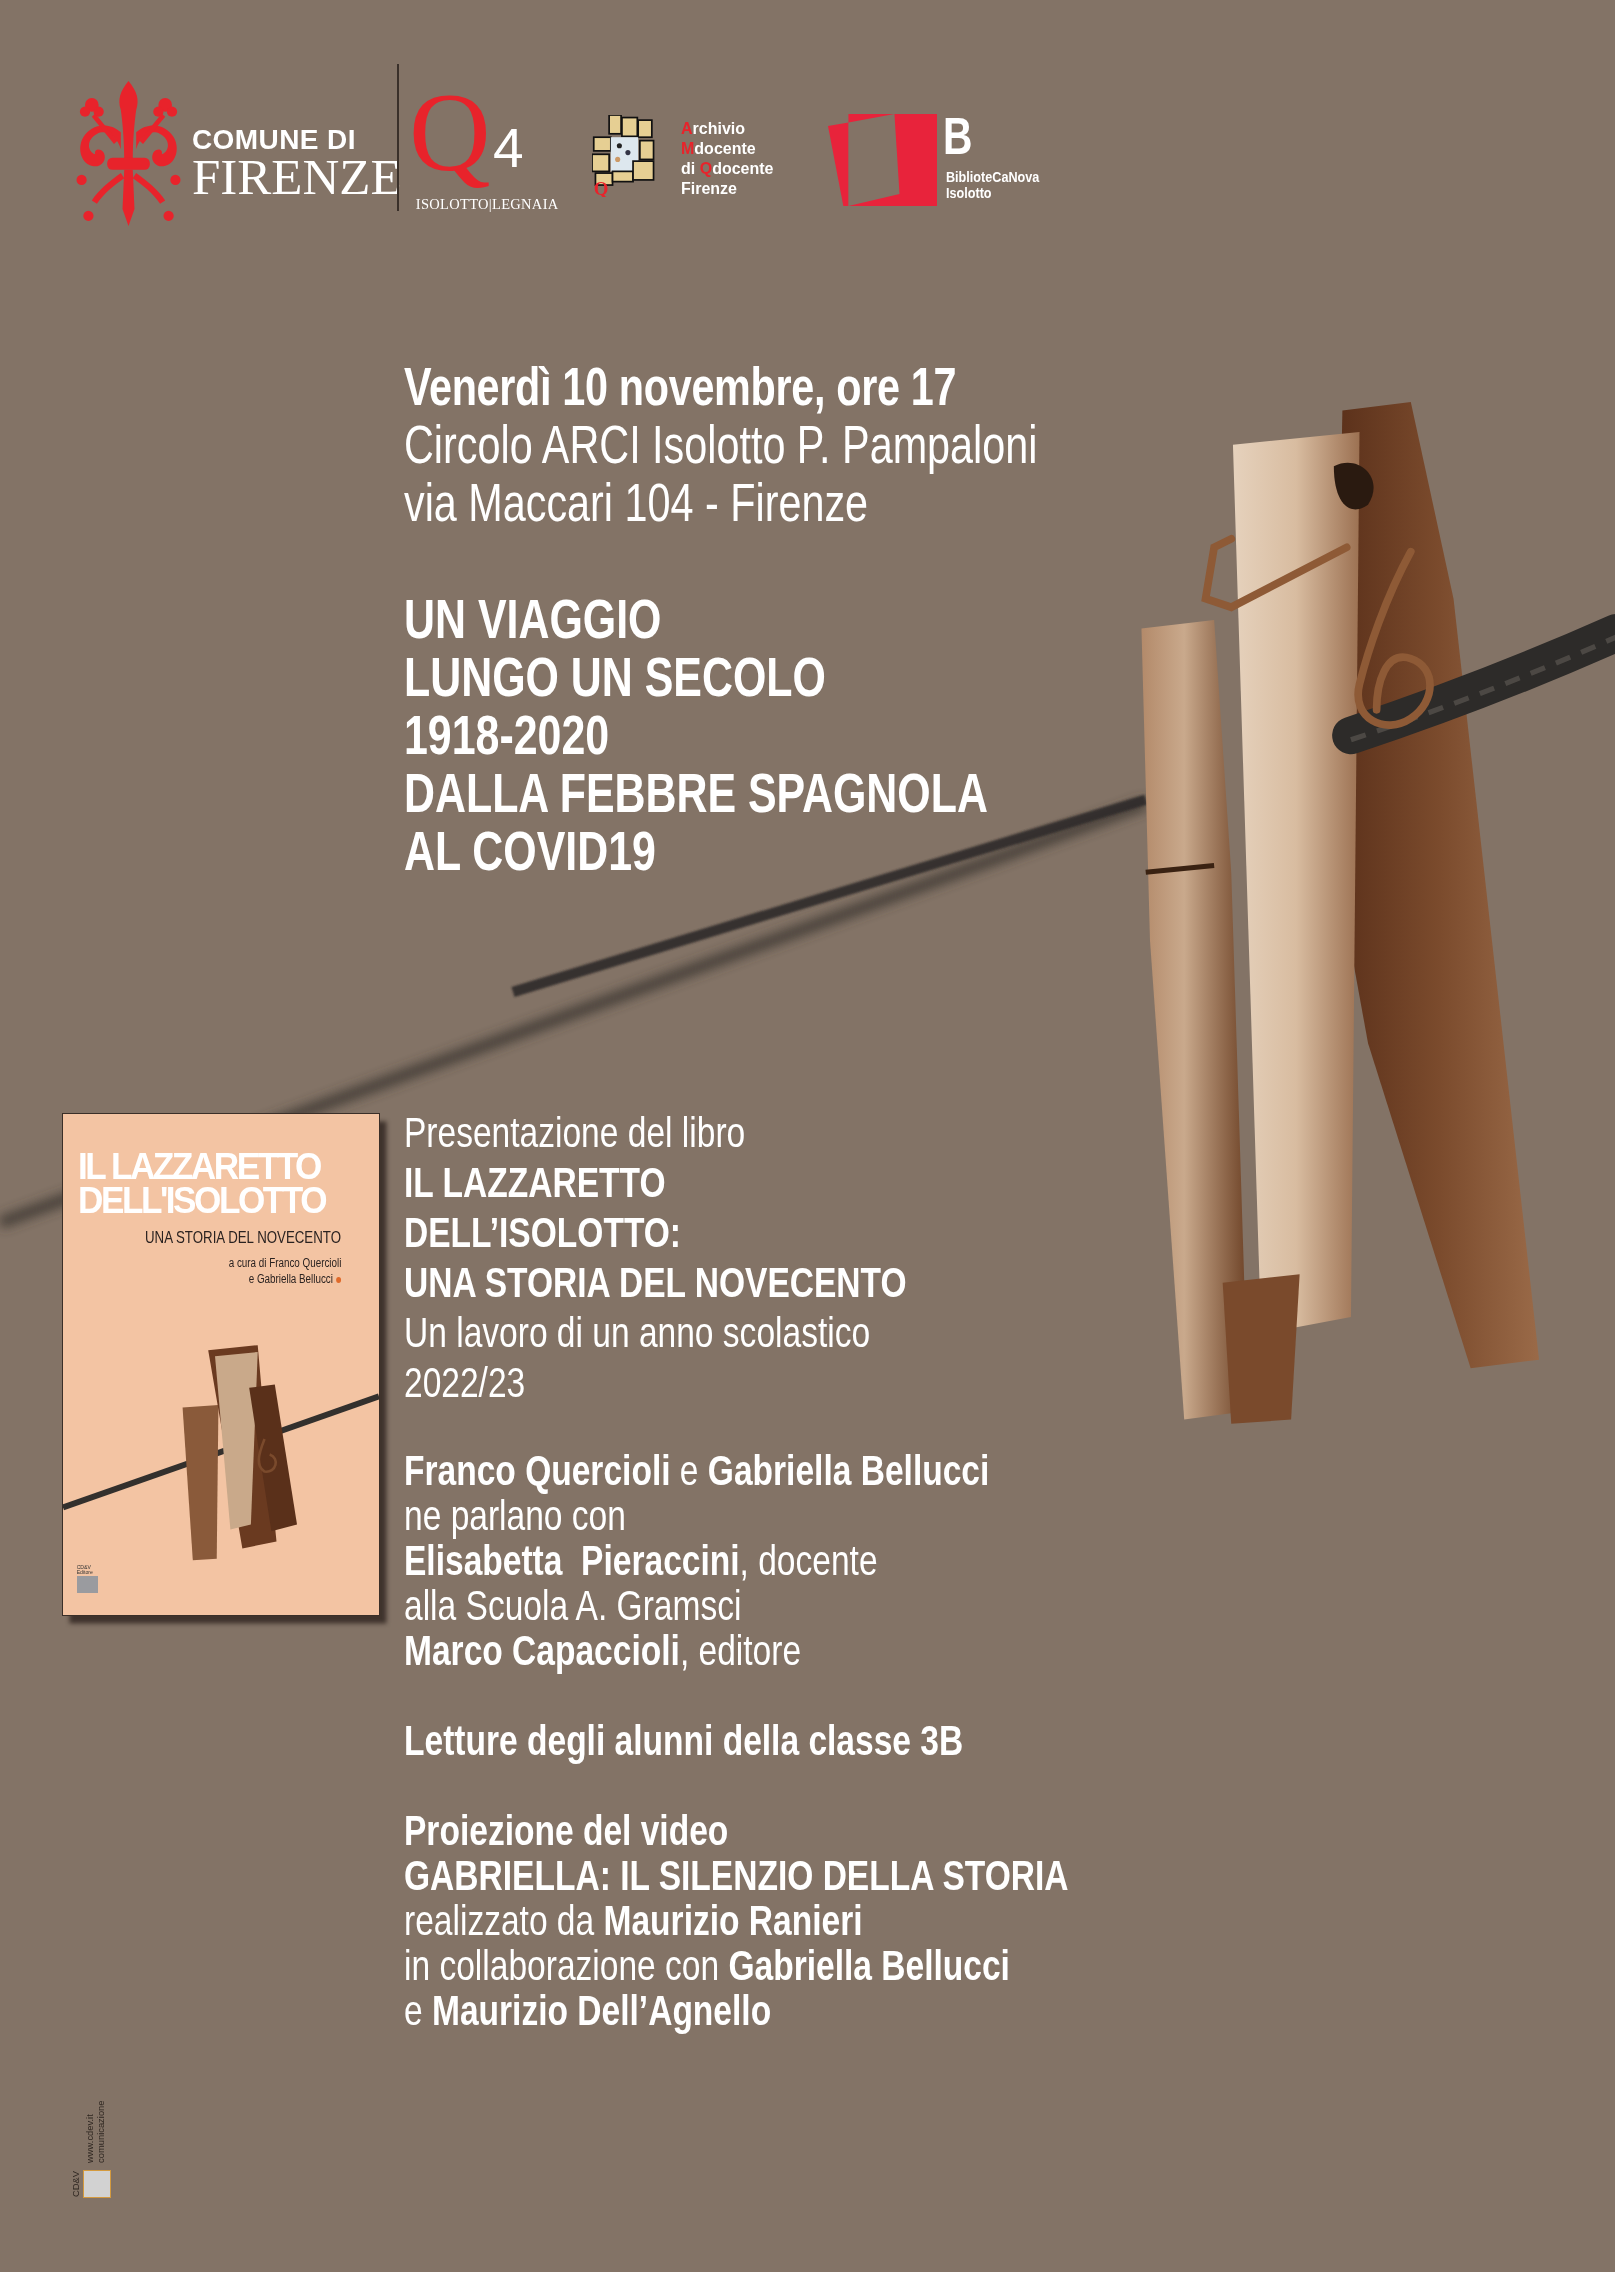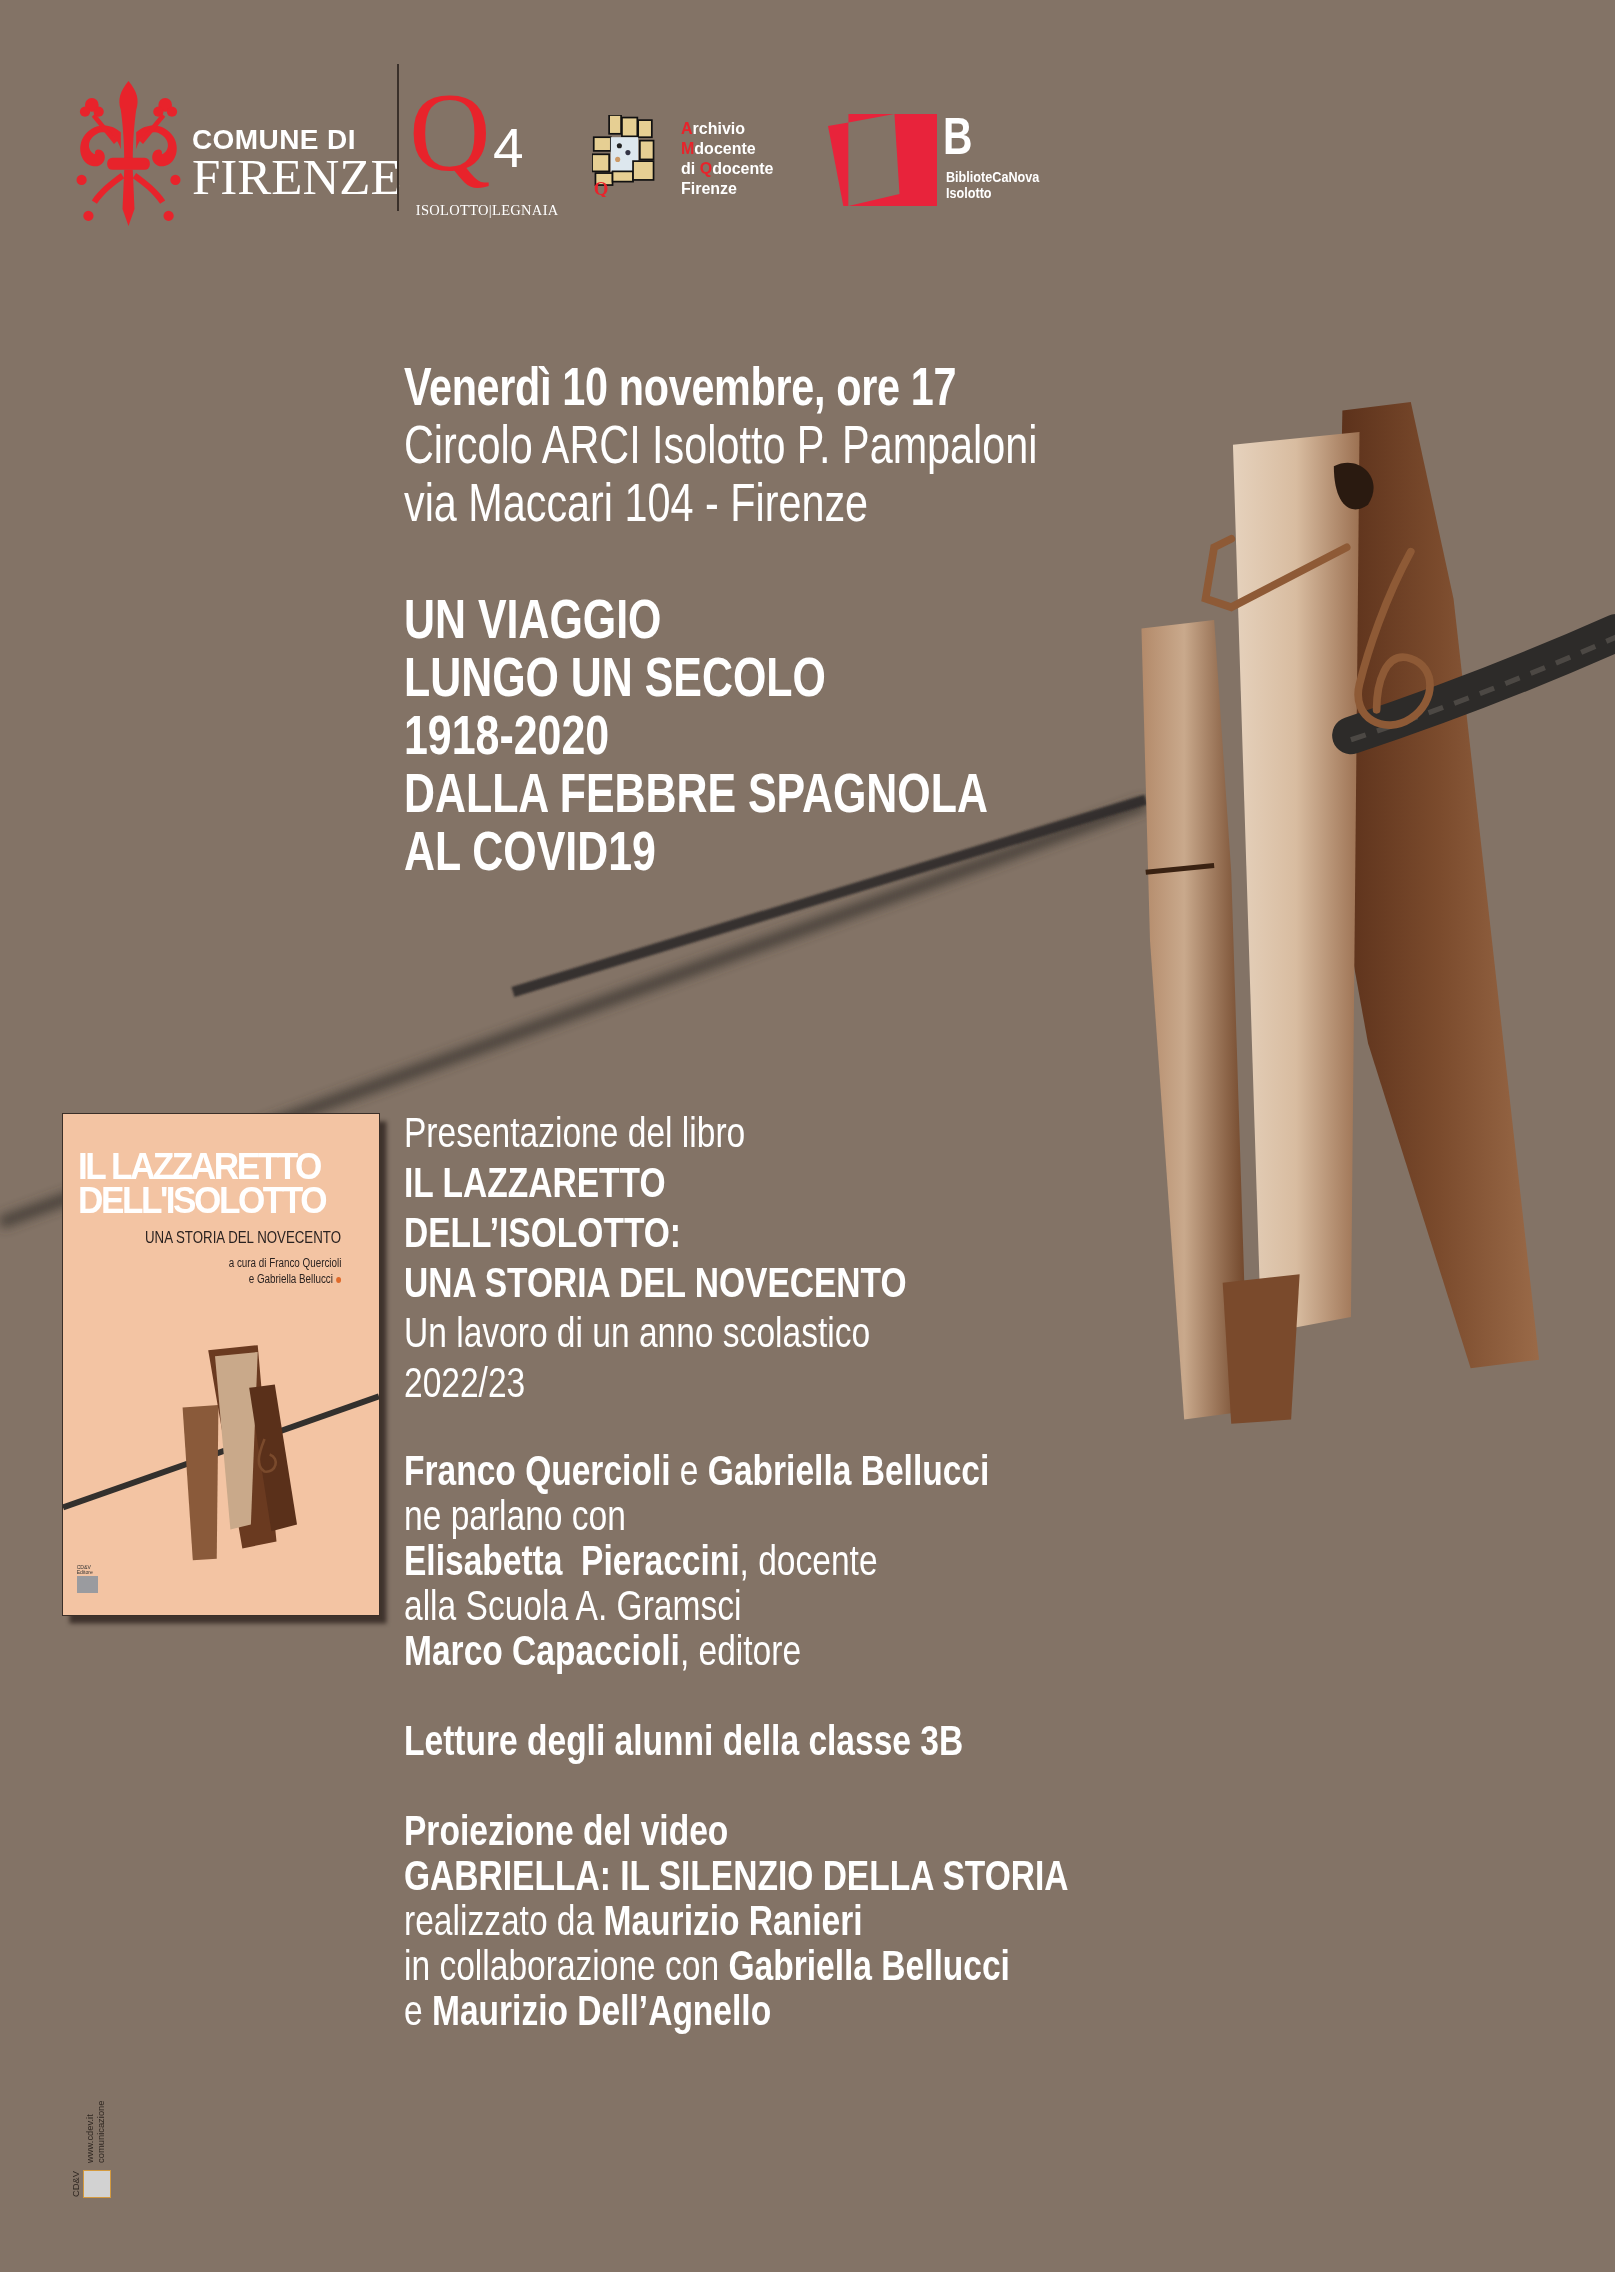--- a/index.html
+++ b/index.html
@@ -20,7 +20,7 @@
   .q4 { left:409px; top:90px; width:145px; height:128px; }
   .q4-letter { position:absolute; left:0; top:-15.4px; font-family:"Liberation Serif", serif; font-size:113px; color:#e8232b; line-height:113px; }
   .q4-num { position:absolute; left:84px; top:31px; font-family:"Liberation Sans", sans-serif; font-size:55px; color:#fff; line-height:55px; }
-  .q4-sub { position:absolute; left:6.8px; top:112px; font-family:"Liberation Serif", serif; font-size:14.5px; color:#fff; letter-spacing:0.3px; white-space:nowrap; }
+  .q4-sub { position:absolute; left:6.8px; top:106px; font-family:"Liberation Serif", serif; font-size:14.5px; color:#fff; letter-spacing:0.3px; white-space:nowrap; }
 
   .archivio-mosaic { left:592px; top:115px; width:65px; height:82px; }
   .archivio-text { left:681px; top:119px; font-weight:700; font-size:16px; line-height:20px; color:#fff; }

